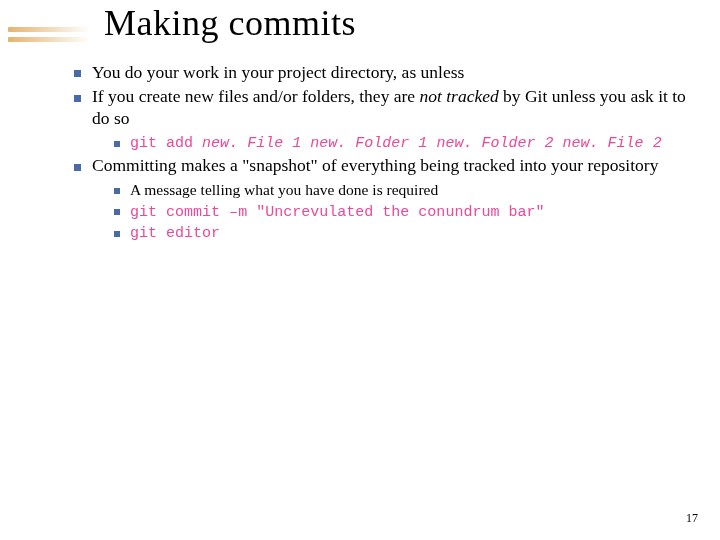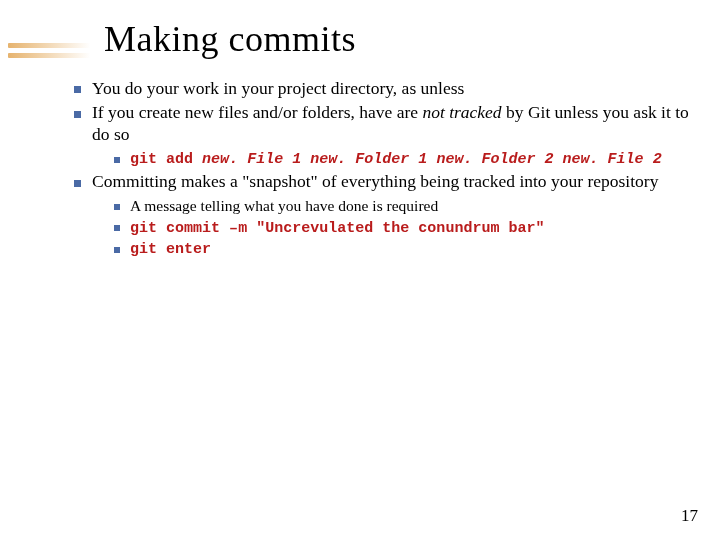--- a/index.html
+++ b/index.html
@@ -22,7 +22,7 @@
   .title-row {
     display: flex;
     align-items: center;
-    padding-top: 18px;
+    padding-top: 2px;
   }
   .title-bars {
     width: 92px;

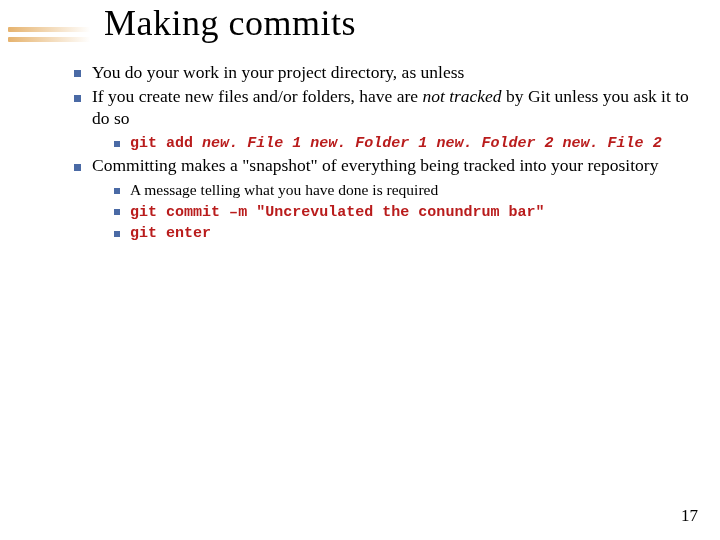--- a/index.html
+++ b/index.html
@@ -106,7 +106,7 @@
       </li>
 
       <li>
-        <span>If you create new files and/or folders, have are </span><span class="emph">not tracked</span><span> by Git unless you ask it to do so</span>
+        <span>If you create new files and/or folders, they are </span><span class="emph">not tracked</span><span> by Git unless you ask it to do so</span>
         <ul>
           <li>
             <span class="code"><span>git add </span><span class="arg">new. File 1 new. Folder 1 new. Folder 2 new. File 2</span></span>

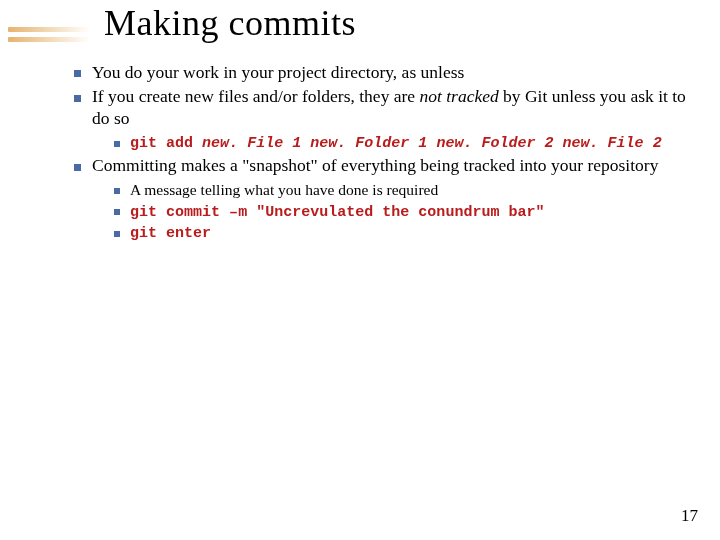--- a/index.html
+++ b/index.html
@@ -69,9 +69,8 @@
   ul ul ul li::before { width: 5px; height: 5px; }
   .code {
     font-family: "Lucida Console", "Courier New", monospace;
-    color: #b91c1c;
+    color: #ec4899;
     font-size: 0.97em;
-    font-weight: bold;
   }
   .code .arg { font-style: italic; }
   .emph { font-style: italic; }

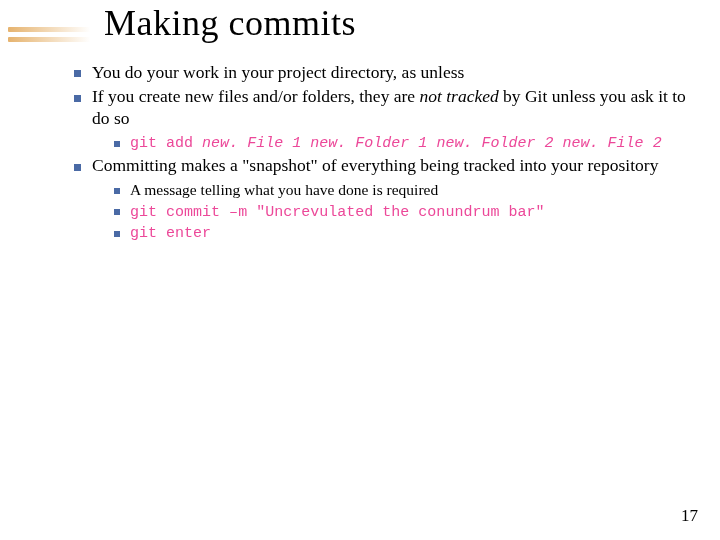--- a/index.html
+++ b/index.html
@@ -123,7 +123,7 @@
             <span class="code">git commit –m "Uncrevulated the conundrum bar"</span>
           </li>
           <li>
-            <span class="code">git enter</span>
+            <span class="code">git editor</span>
           </li>
         </ul>
       </li>

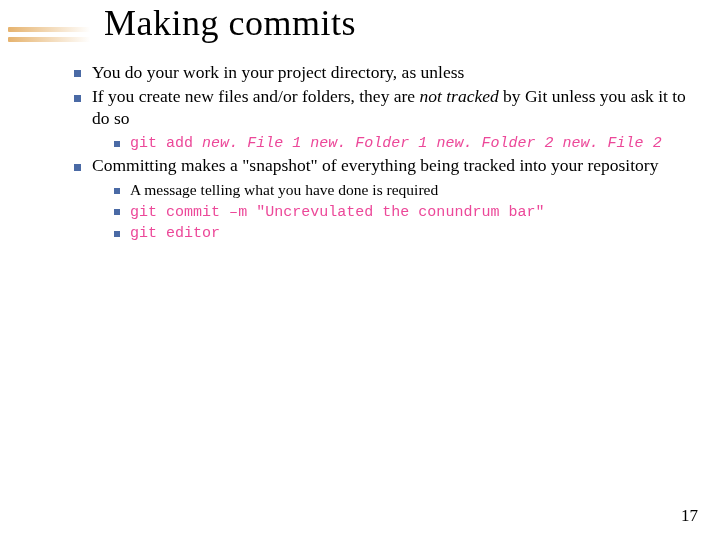--- a/index.html
+++ b/index.html
@@ -80,7 +80,7 @@
     position: absolute;
     right: 22px;
     bottom: 14px;
-    font-size: 17px;
+    font-size: 12px;
     color: #000;
   }
 </style>

